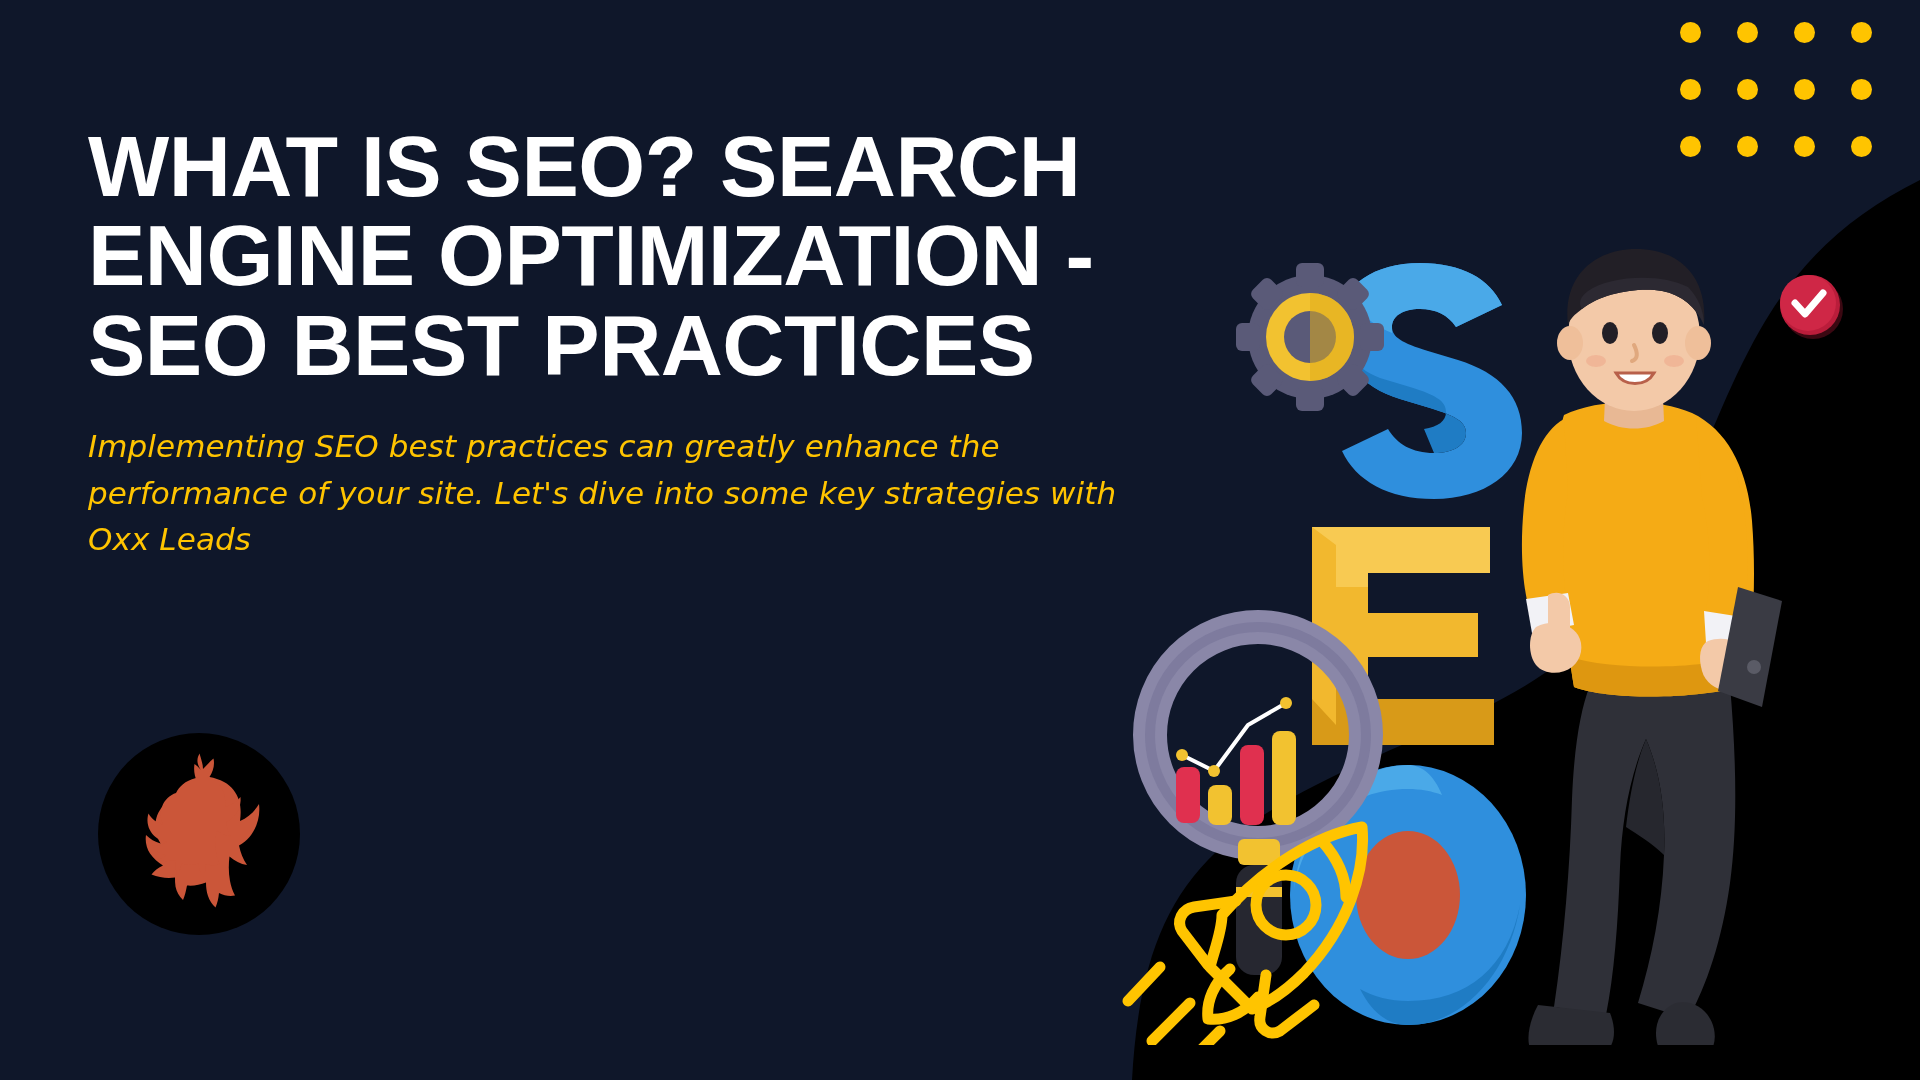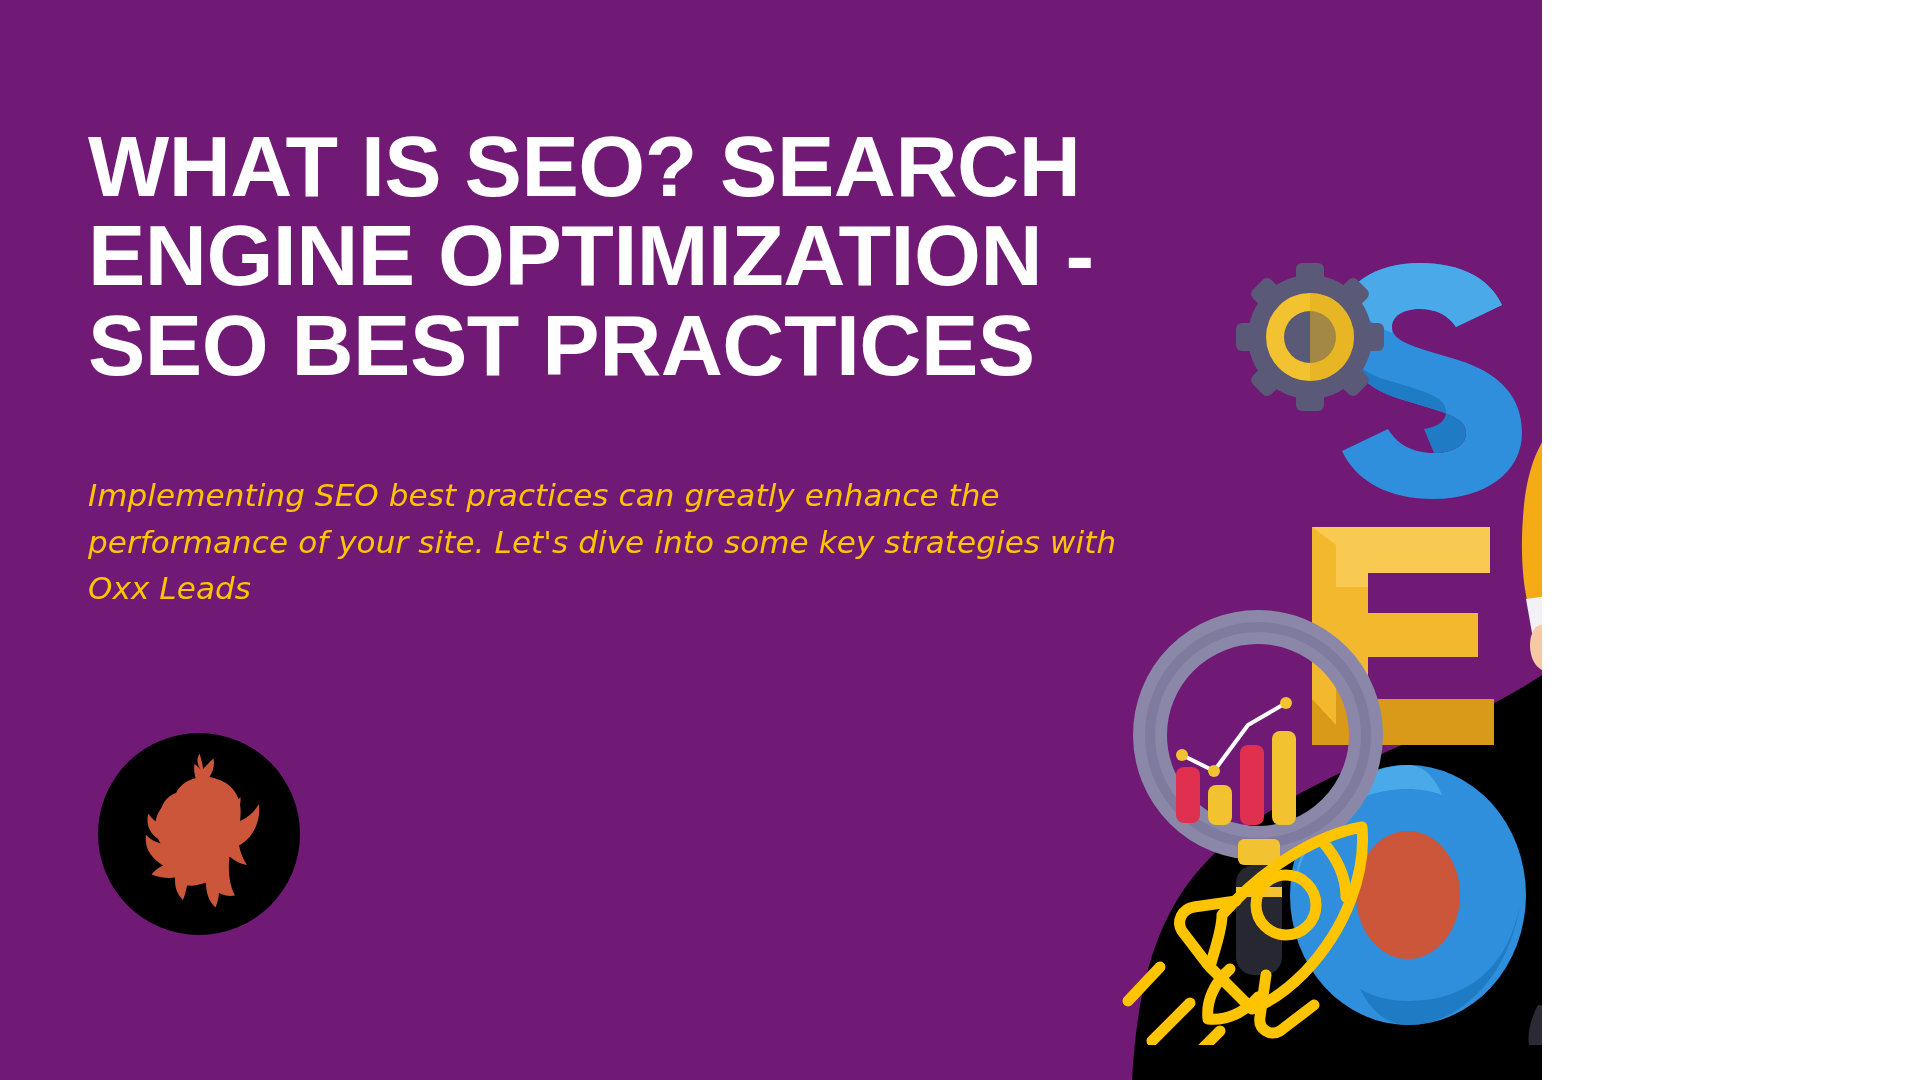--- a/index.html
+++ b/index.html
@@ -9,10 +9,10 @@
   }
   #banner {
     position: relative;
-    width: 1542px;
+    width: 1920px;
     height: 1080px;
     overflow: hidden;
-    background: #701a75;
+    background: #0f172a;
     font-family: "Liberation Sans", sans-serif;
     text-decoration: underline;
   }

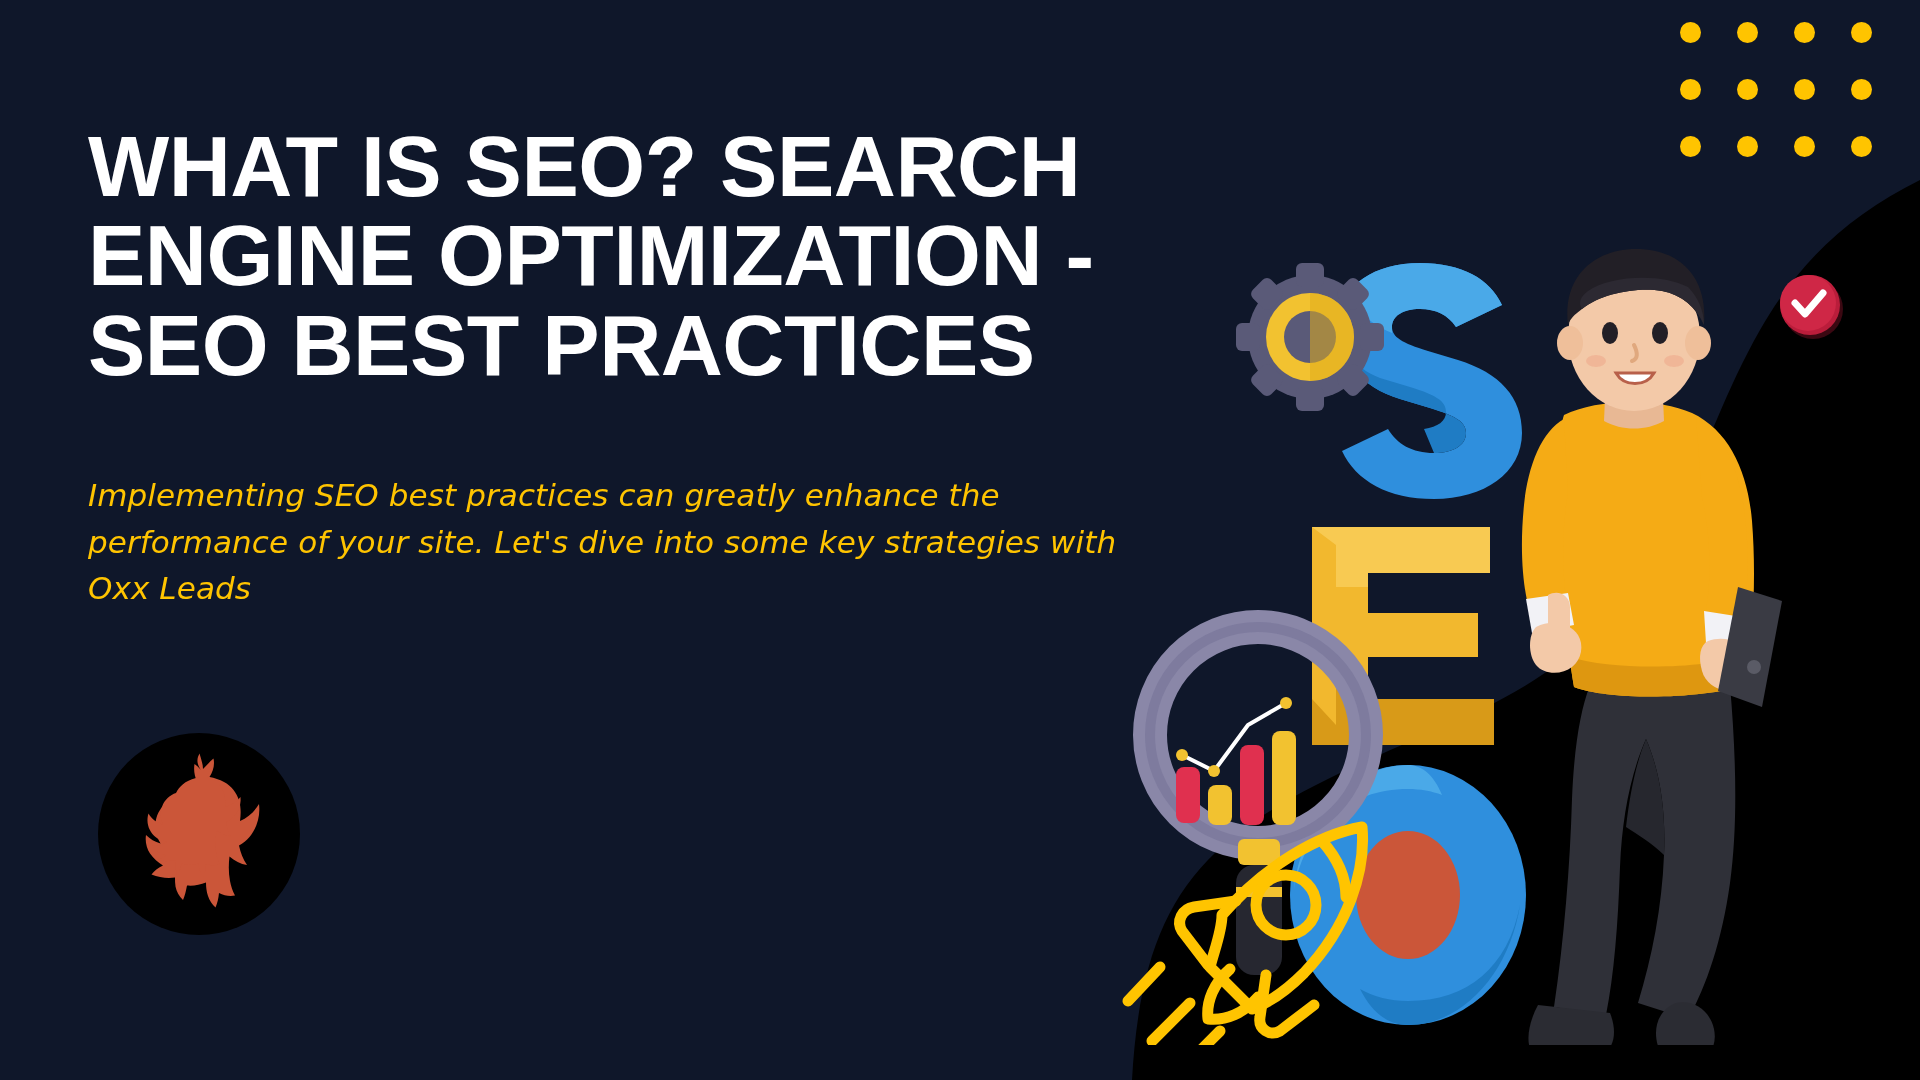--- a/index.html
+++ b/index.html
@@ -64,7 +64,7 @@
   .subtitle {
     position: absolute;
     left: 88px;
-    top: 472px;
+    top: 423px;
     width: 1075px;
     margin: 0;
     color: #ffc400;

